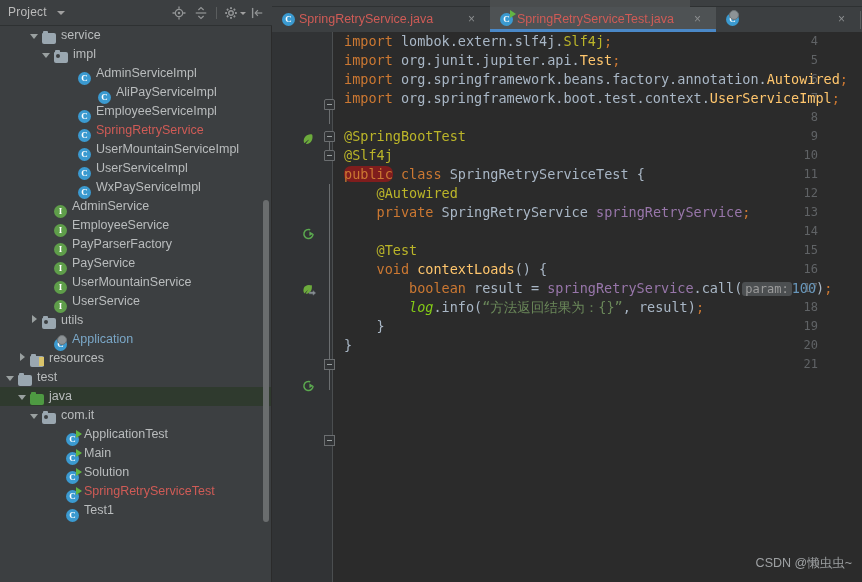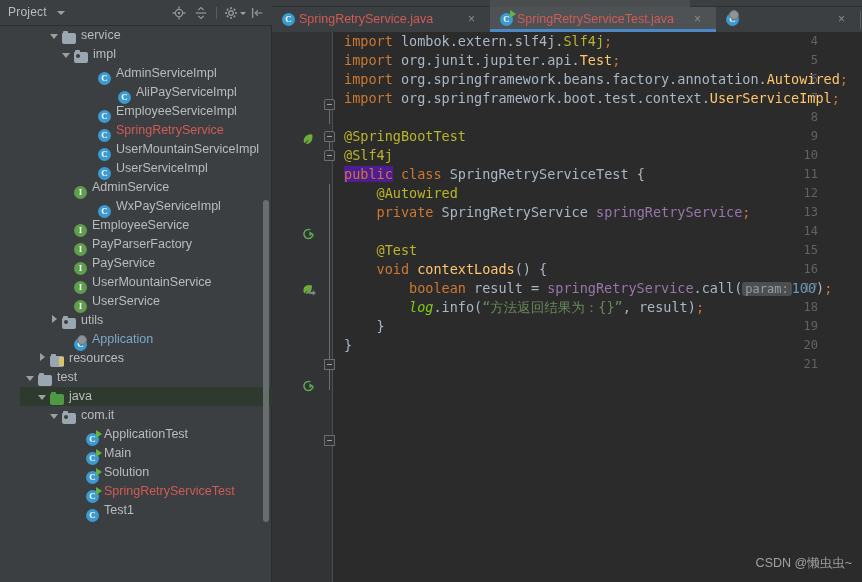--- a/index.html
+++ b/index.html
@@ -57,7 +57,6 @@
     position: absolute; left: 0; top: 26px;
     width: 271px; height: 556px;
     overflow: hidden;
-    margin-left: 20px;
   }
   .trow {
     position: relative;

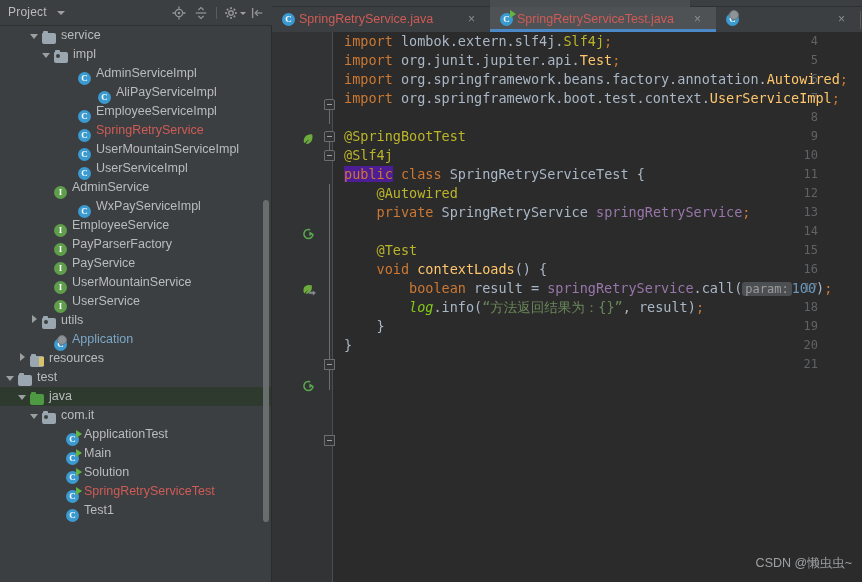--- a/index.html
+++ b/index.html
@@ -235,7 +235,7 @@
   .str  { color:#6a8759; }
   .num  { color:#6897bb; }
   .semi { color:#cc7832; }
-  .hl   { background:#4c1d95; }
+  .hl   { background:#7f1d1d;border-radius:7px; }
   .phint {
     background:#4c4f51; color:#9b9b9b;
     border-radius:3px; padding:0 3px;

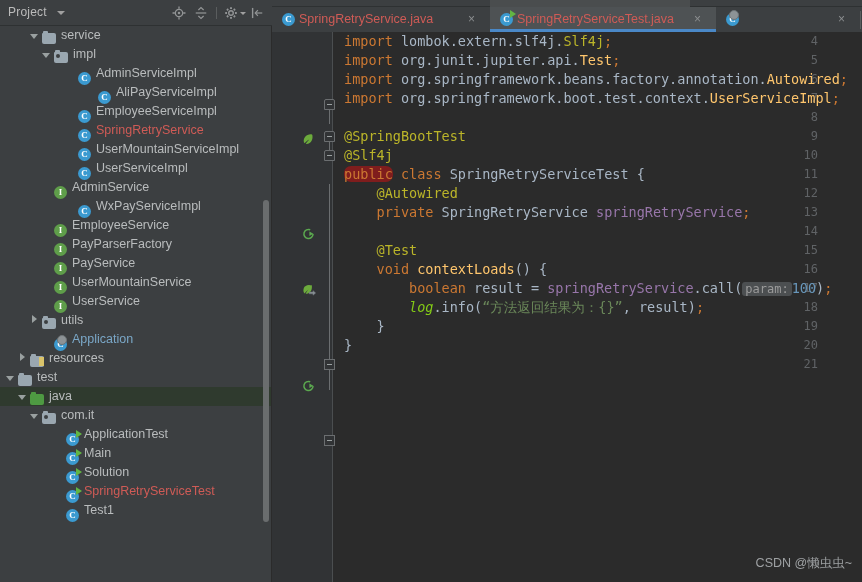--- a/index.html
+++ b/index.html
@@ -324,8 +324,8 @@
         <div class="trow" style="padding-left: 66px;"><span class="tw none"></span><span class="cls">C</span><span class="lbl red">SpringRetryService</span></div>
         <div class="trow" style="padding-left: 66px;"><span class="tw none"></span><span class="cls">C</span><span class="lbl plain">UserMountainServiceImpl</span></div>
         <div class="trow" style="padding-left: 66px;"><span class="tw none"></span><span class="cls">C</span><span class="lbl plain">UserServiceImpl</span></div>
+        <div class="trow" style="padding-left: 66px;"><span class="tw none"></span><span class="cls">C</span><span class="lbl plain">WxPayServiceImpl</span></div>
         <div class="trow" style="padding-left: 42px;"><span class="tw none"></span><span class="cls iface">I</span><span class="lbl plain">AdminService</span></div>
-        <div class="trow" style="padding-left: 66px;"><span class="tw none"></span><span class="cls">C</span><span class="lbl plain">WxPayServiceImpl</span></div>
         <div class="trow" style="padding-left: 42px;"><span class="tw none"></span><span class="cls iface">I</span><span class="lbl plain">EmployeeService</span></div>
         <div class="trow" style="padding-left: 42px;"><span class="tw none"></span><span class="cls iface">I</span><span class="lbl plain">PayParserFactory</span></div>
         <div class="trow" style="padding-left: 42px;"><span class="tw none"></span><span class="cls iface">I</span><span class="lbl plain">PayService</span></div>

